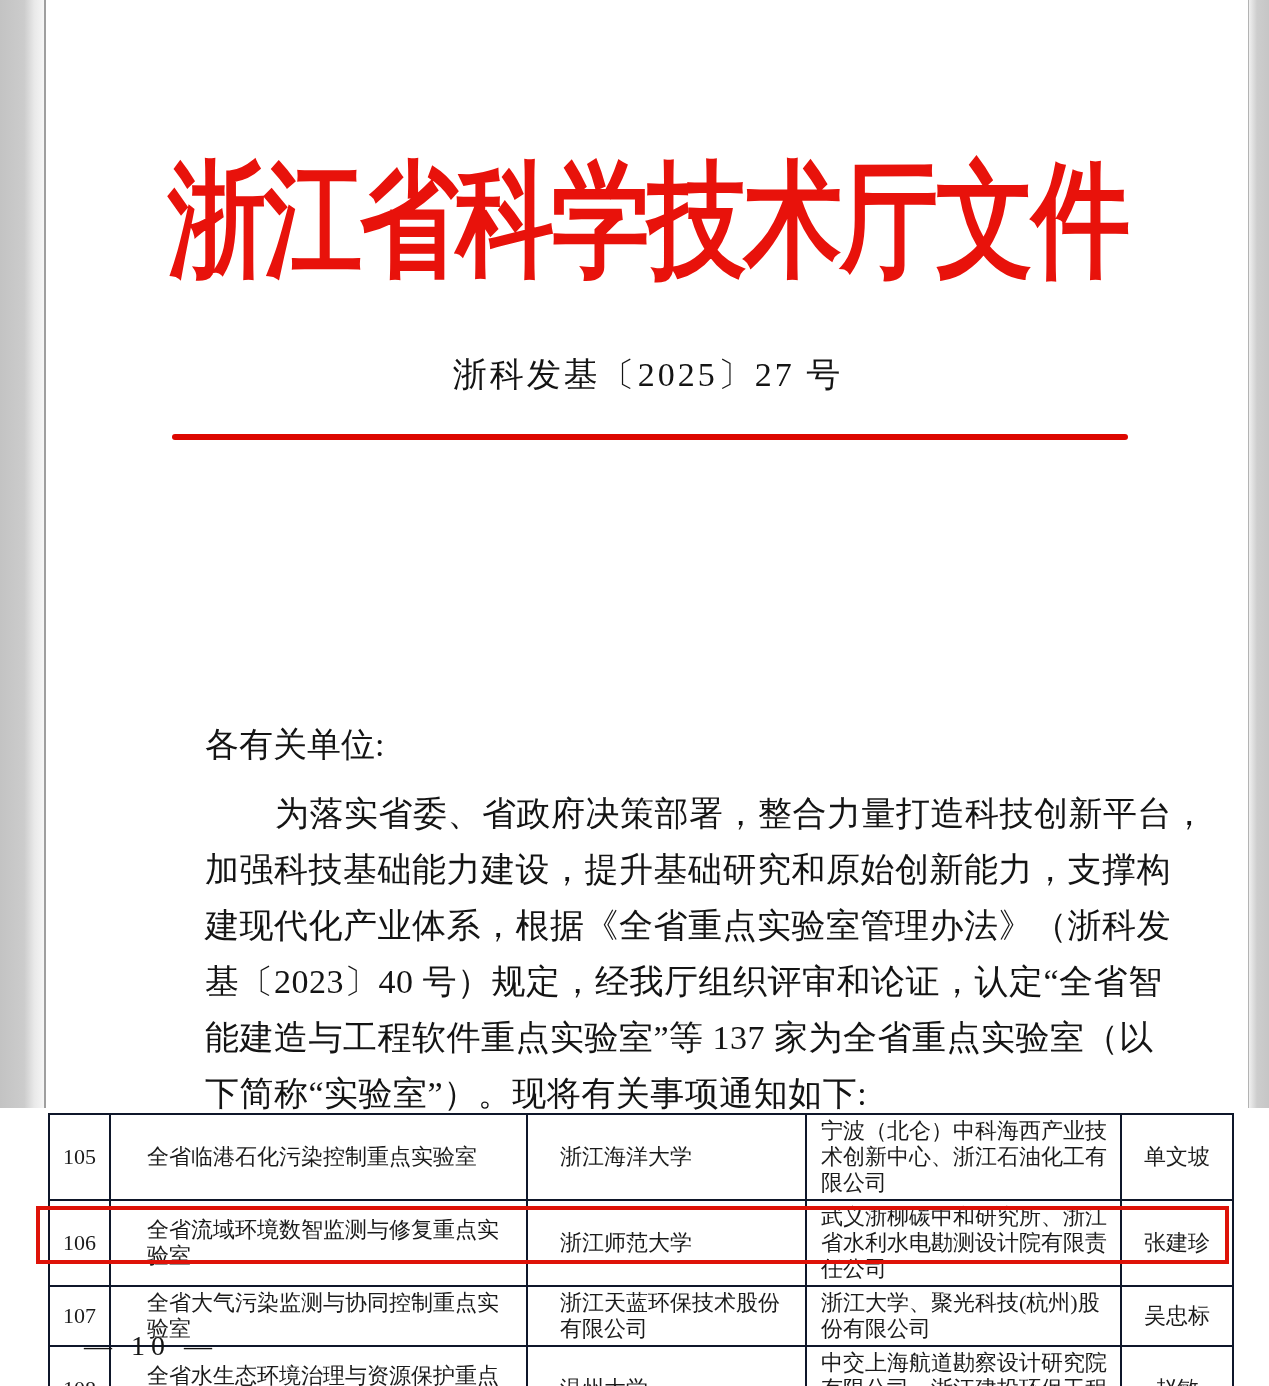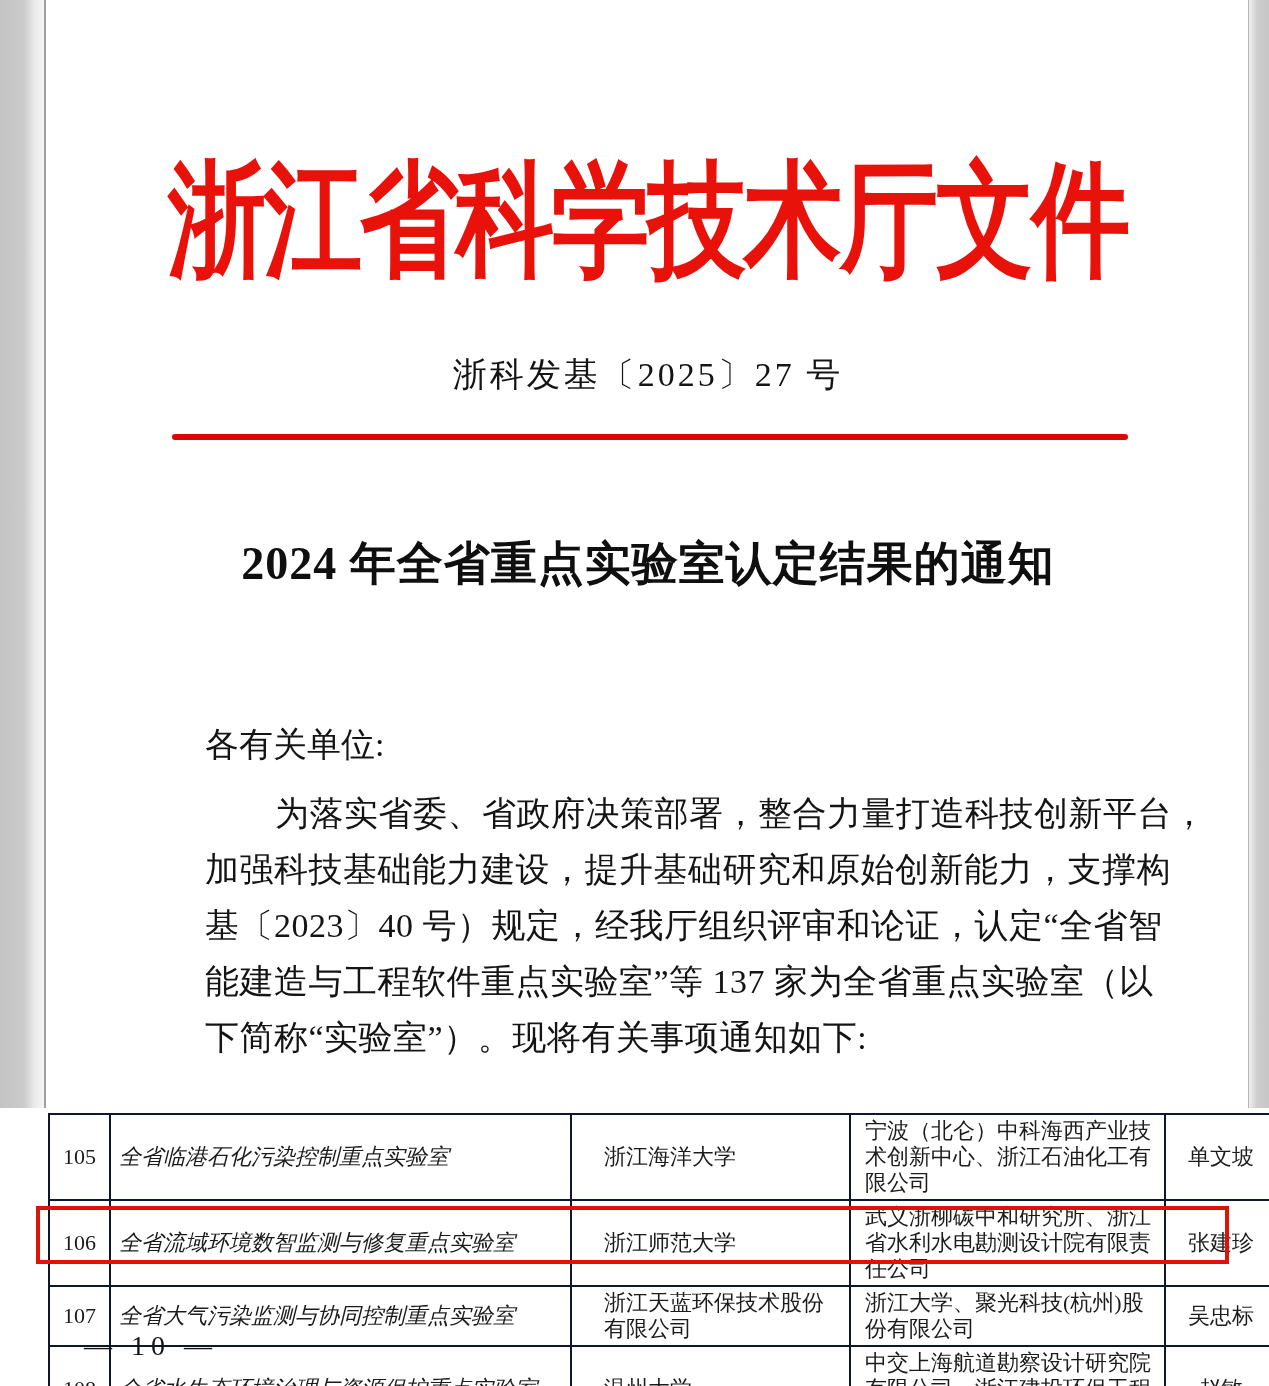--- a/index.html
+++ b/index.html
@@ -124,7 +124,6 @@
   <div class="red-rule"></div>
 
   <div class="notice-heading">
-    <div>2024 年全省重点实验室认定结果的通知</div>
   </div>
 
   <div class="salutation">各有关单位:</div>

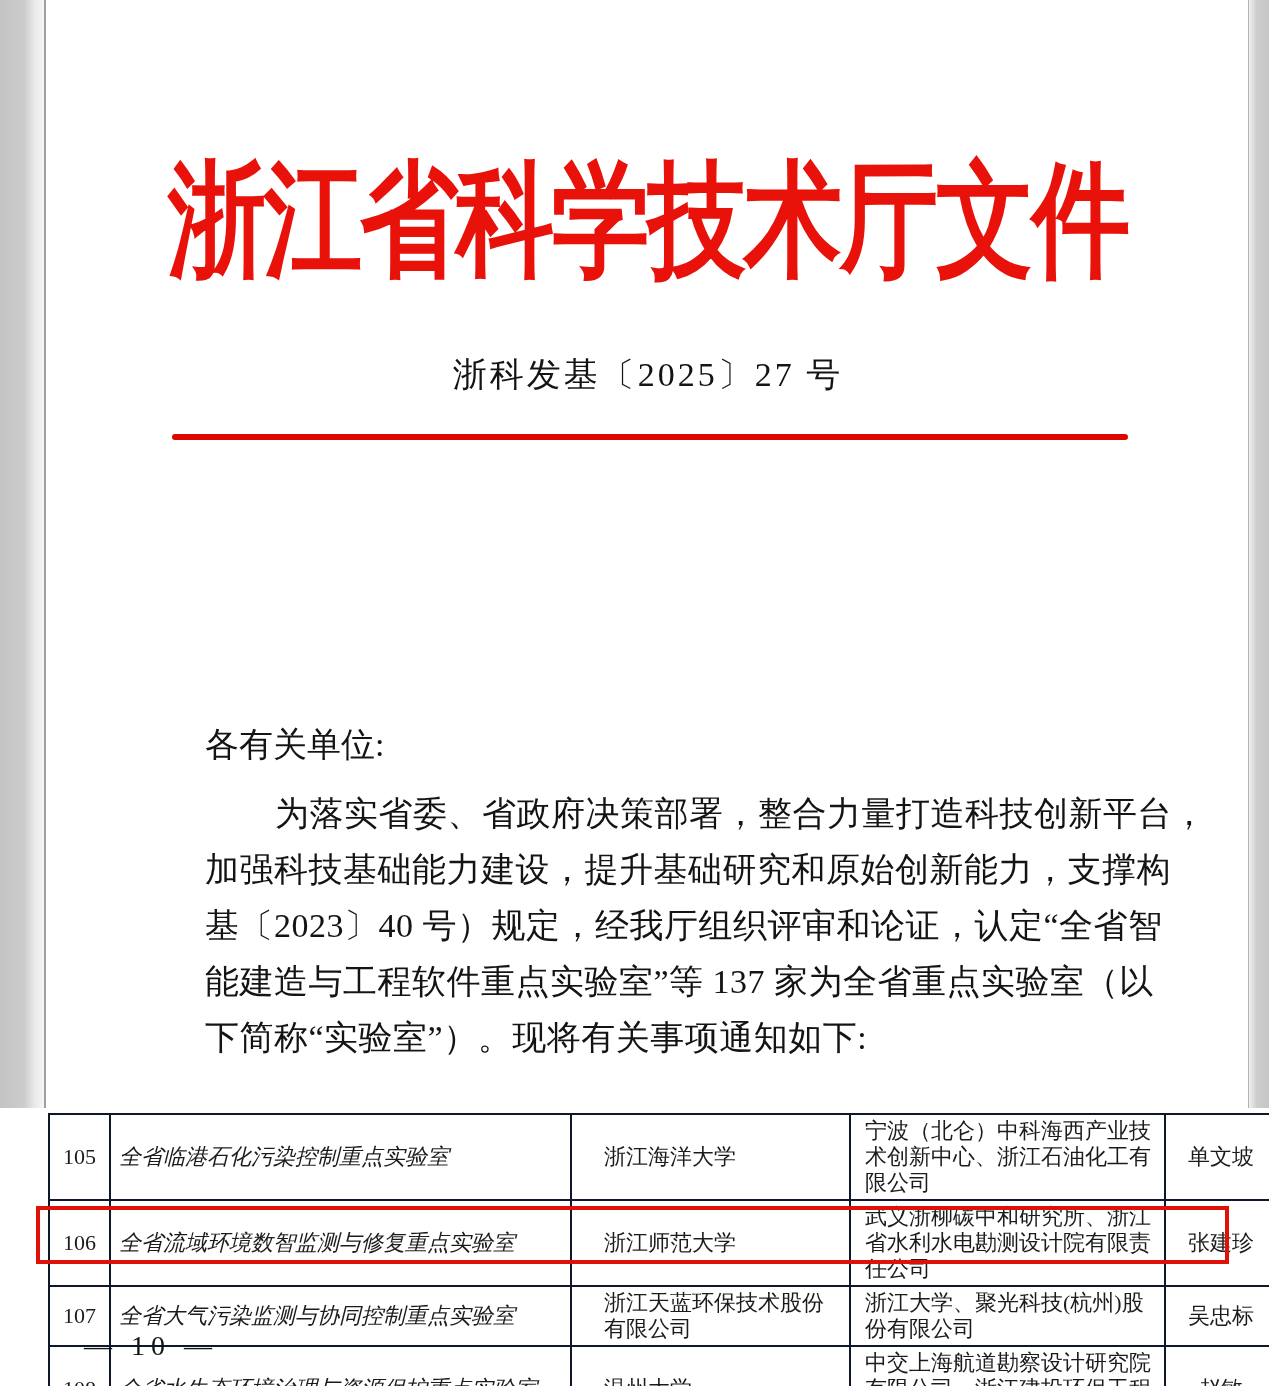--- a/index.html
+++ b/index.html
@@ -131,6 +131,7 @@
   <div class="body-paragraph">
     <div class="line indent">为落实省委、省政府决策部署，整合力量打造科技创新平台，</div>
     <div class="line">加强科技基础能力建设，提升基础研究和原始创新能力，支撑构</div>
+    <div class="line">建现代化产业体系，根据《全省重点实验室管理办法》（浙科发</div>
     <div class="line">基〔2023〕40 号）规定，经我厅组织评审和论证，认定“全省智</div>
     <div class="line">能建造与工程软件重点实验室”等 137 家为全省重点实验室（以</div>
     <div class="line">下简称“实验室”）。现将有关事项通知如下:</div>

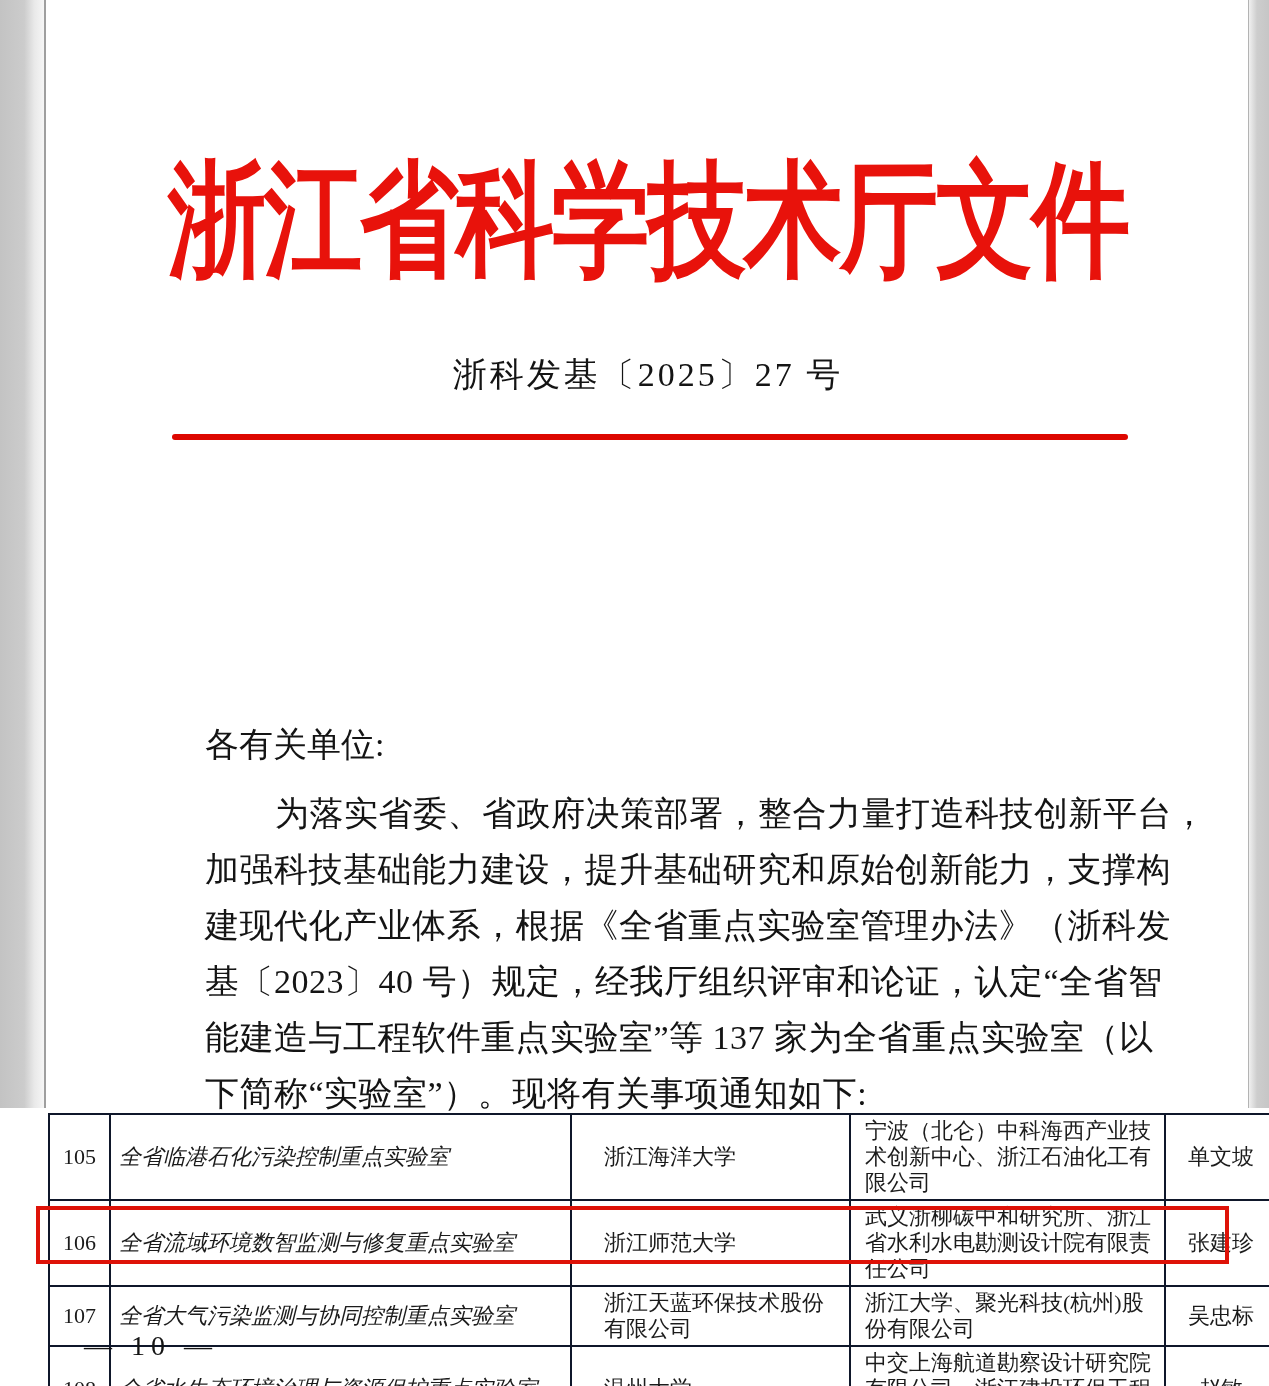--- a/index.html
+++ b/index.html
@@ -86,7 +86,7 @@
     vertical-align: middle;
   }
   .results-table .col-no    { width: 61px;  text-align: center; padding: 0; }
-  .results-table .col-lab   { width: 461px; padding-left: 8px; font-style: italic; }
+  .results-table .col-lab   { width: 417px; padding-left: 36px; }
   .results-table .col-inst  { width: 279px; padding-left: 32px; }
   .results-table .col-part  { width: 315px; padding-left: 14px; }
   .results-table .col-dir   { width: 112px; text-align: center; padding: 16px; }

